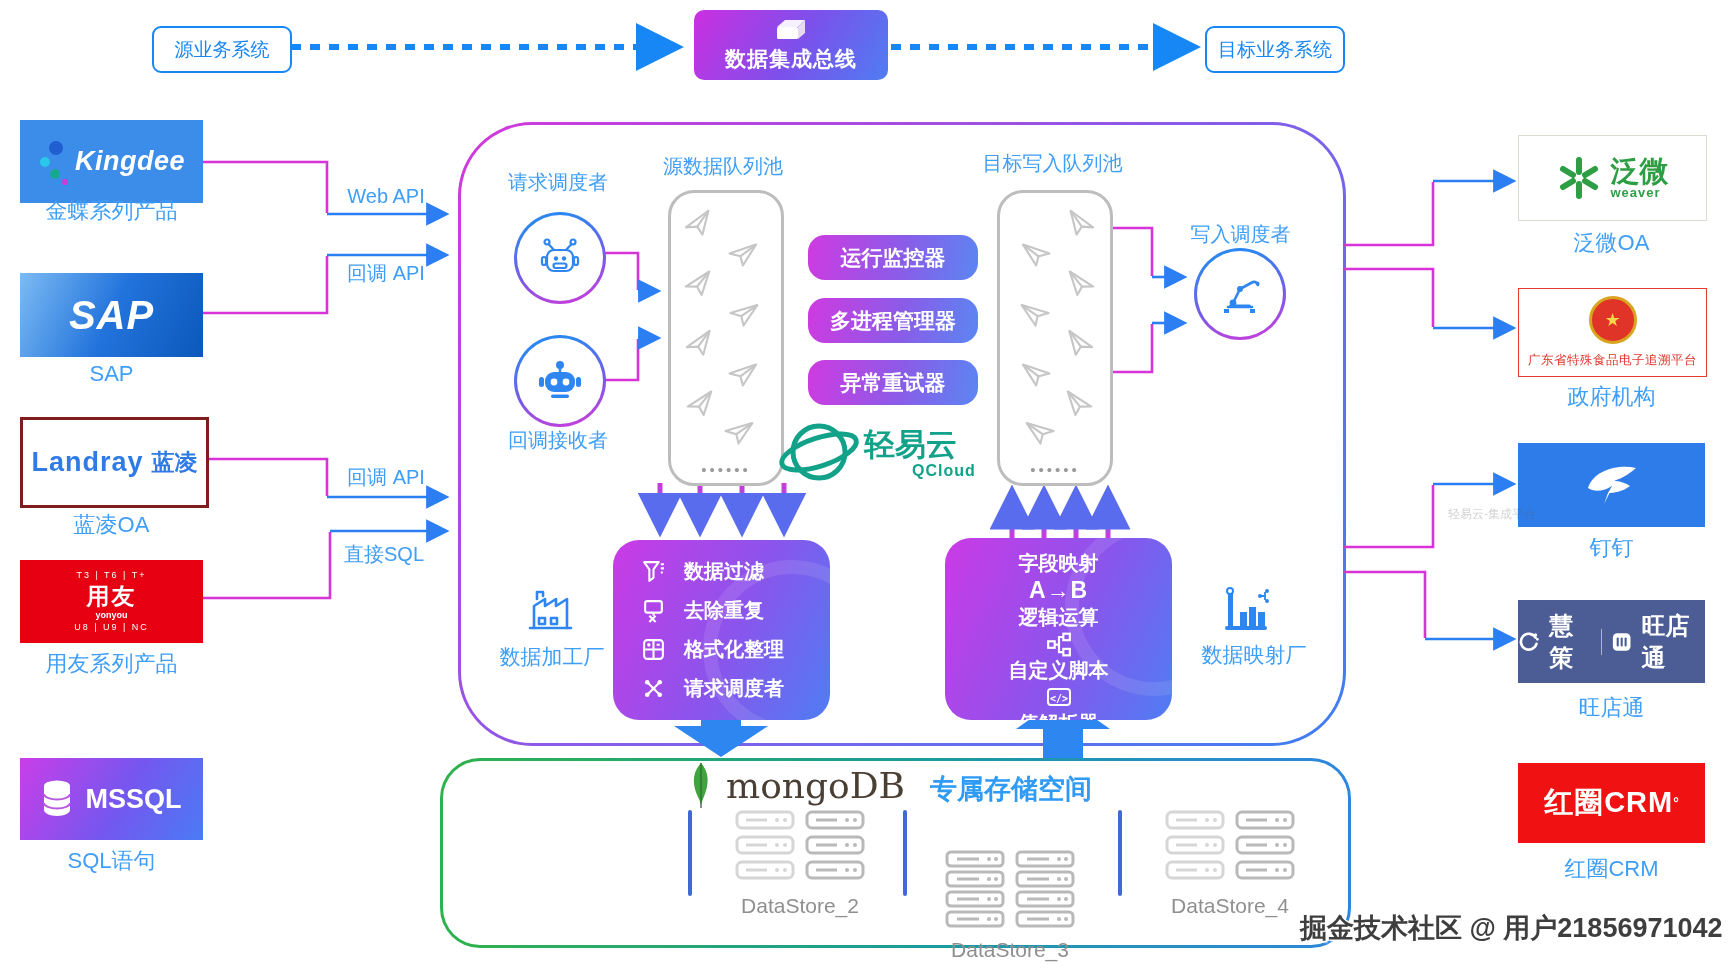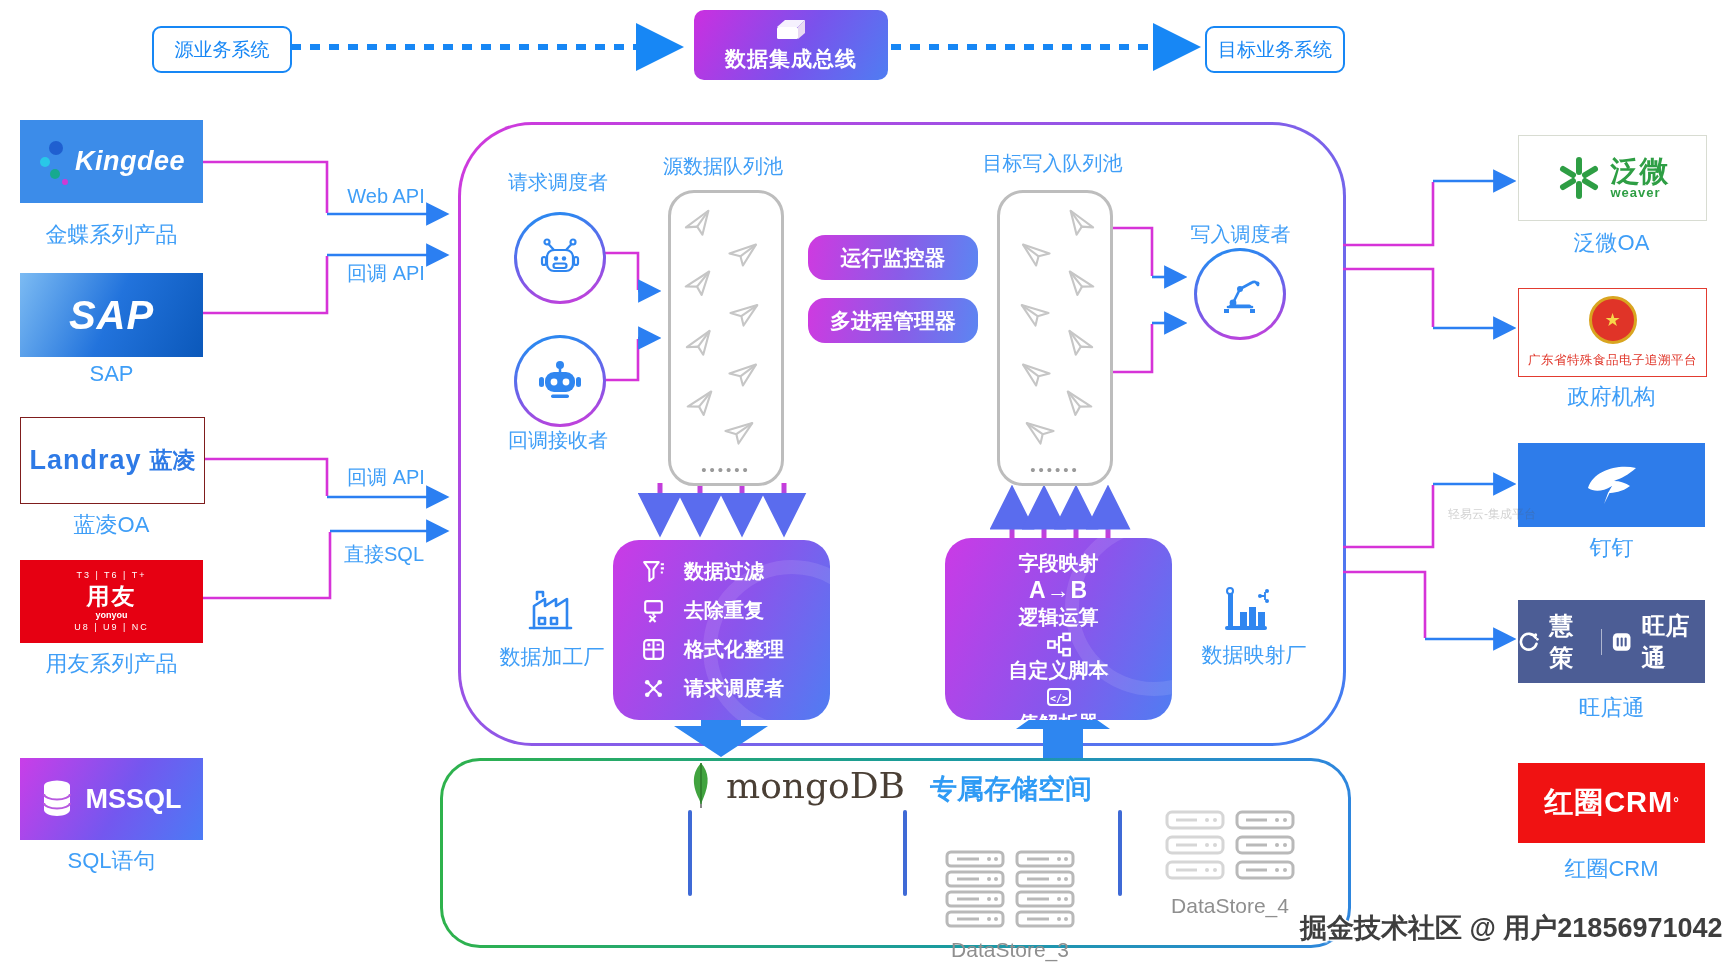--- a/index.html
+++ b/index.html
@@ -267,7 +267,7 @@
     </svg>
     <span class="kname">Kingdee</span>
   </div>
-  <div class="abs z2 cap" style="left:20px;top:220px;width:183px">金蝶系列产品</div>
+  <div class="abs z2 cap" style="left:20px;top:196px;width:183px">金蝶系列产品</div>
 
   <div class="abs z2 lbox sapbox" style="left:20px;top:273px;width:183px;height:84px">
     <span class="sap">SAP</span>

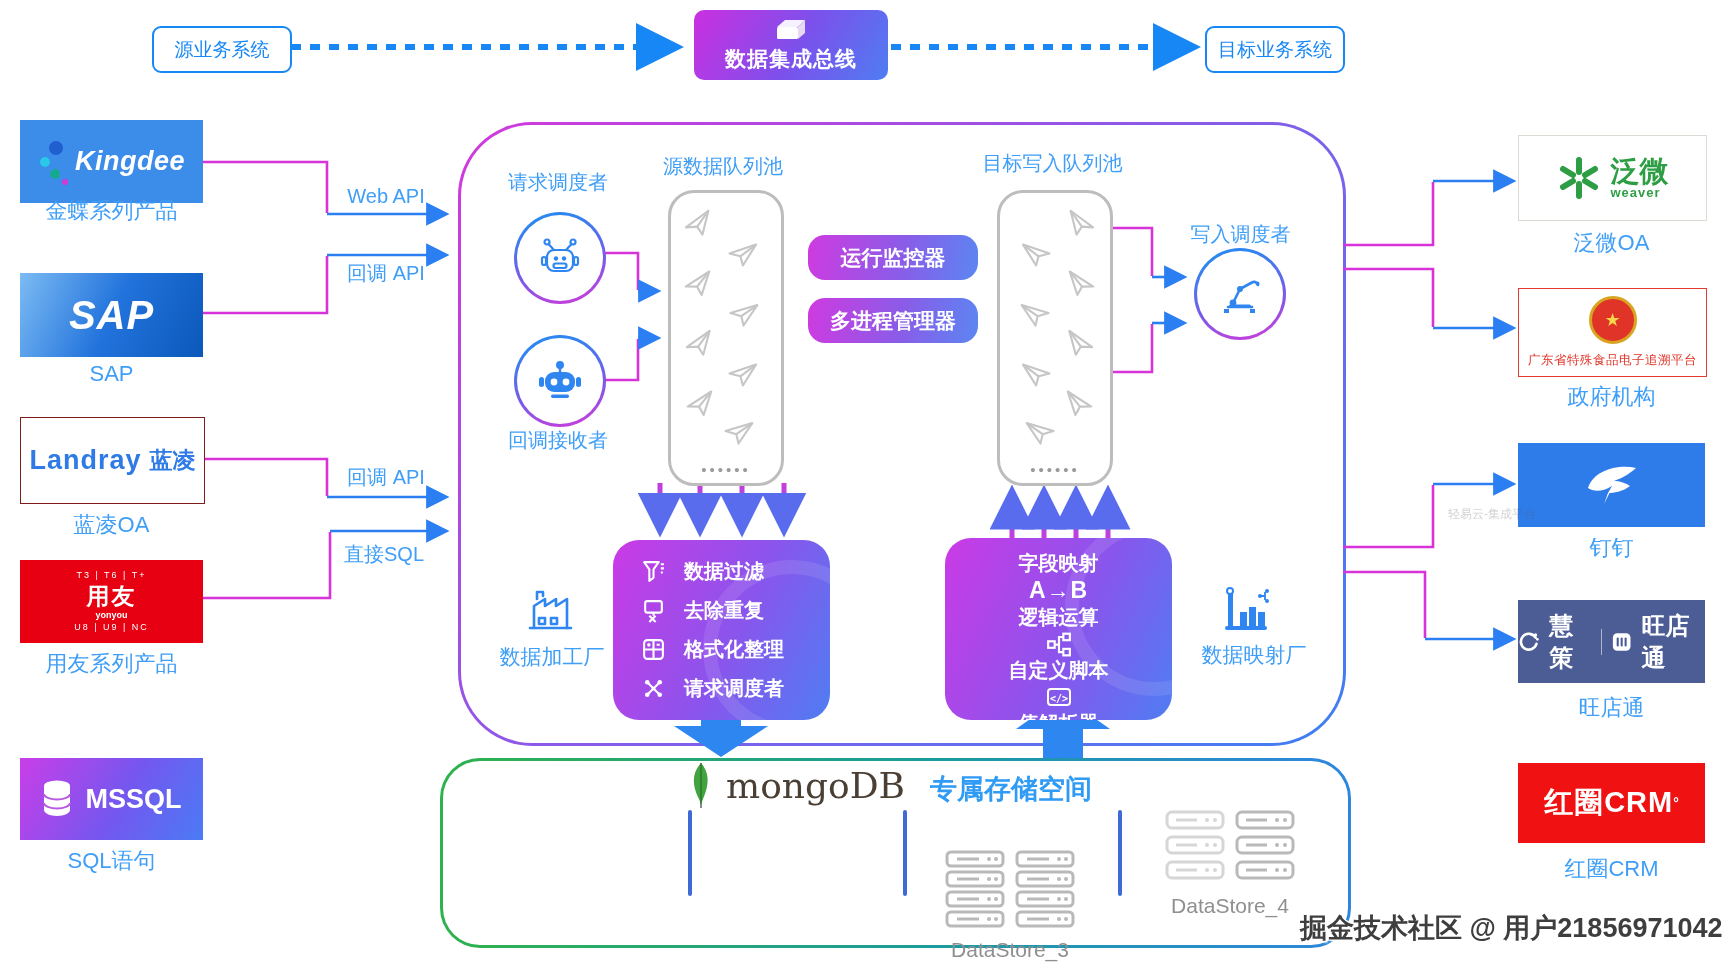--- a/index.html
+++ b/index.html
@@ -379,6 +379,7 @@
 
   <div class="abs z2 pbtn" style="left:808px;top:235px;width:170px;height:45px">运行监控器</div>
   <div class="abs z2 pbtn" style="left:808px;top:298px;width:170px;height:45px">多进程管理器</div>
+  <div class="abs z2 pbtn" style="left:808px;top:360px;width:170px;height:45px">异常重试器</div>
 
 
   <div class="abs z2 clabel" style="left:975px;top:150px;width:155px">目标写入队列池</div>

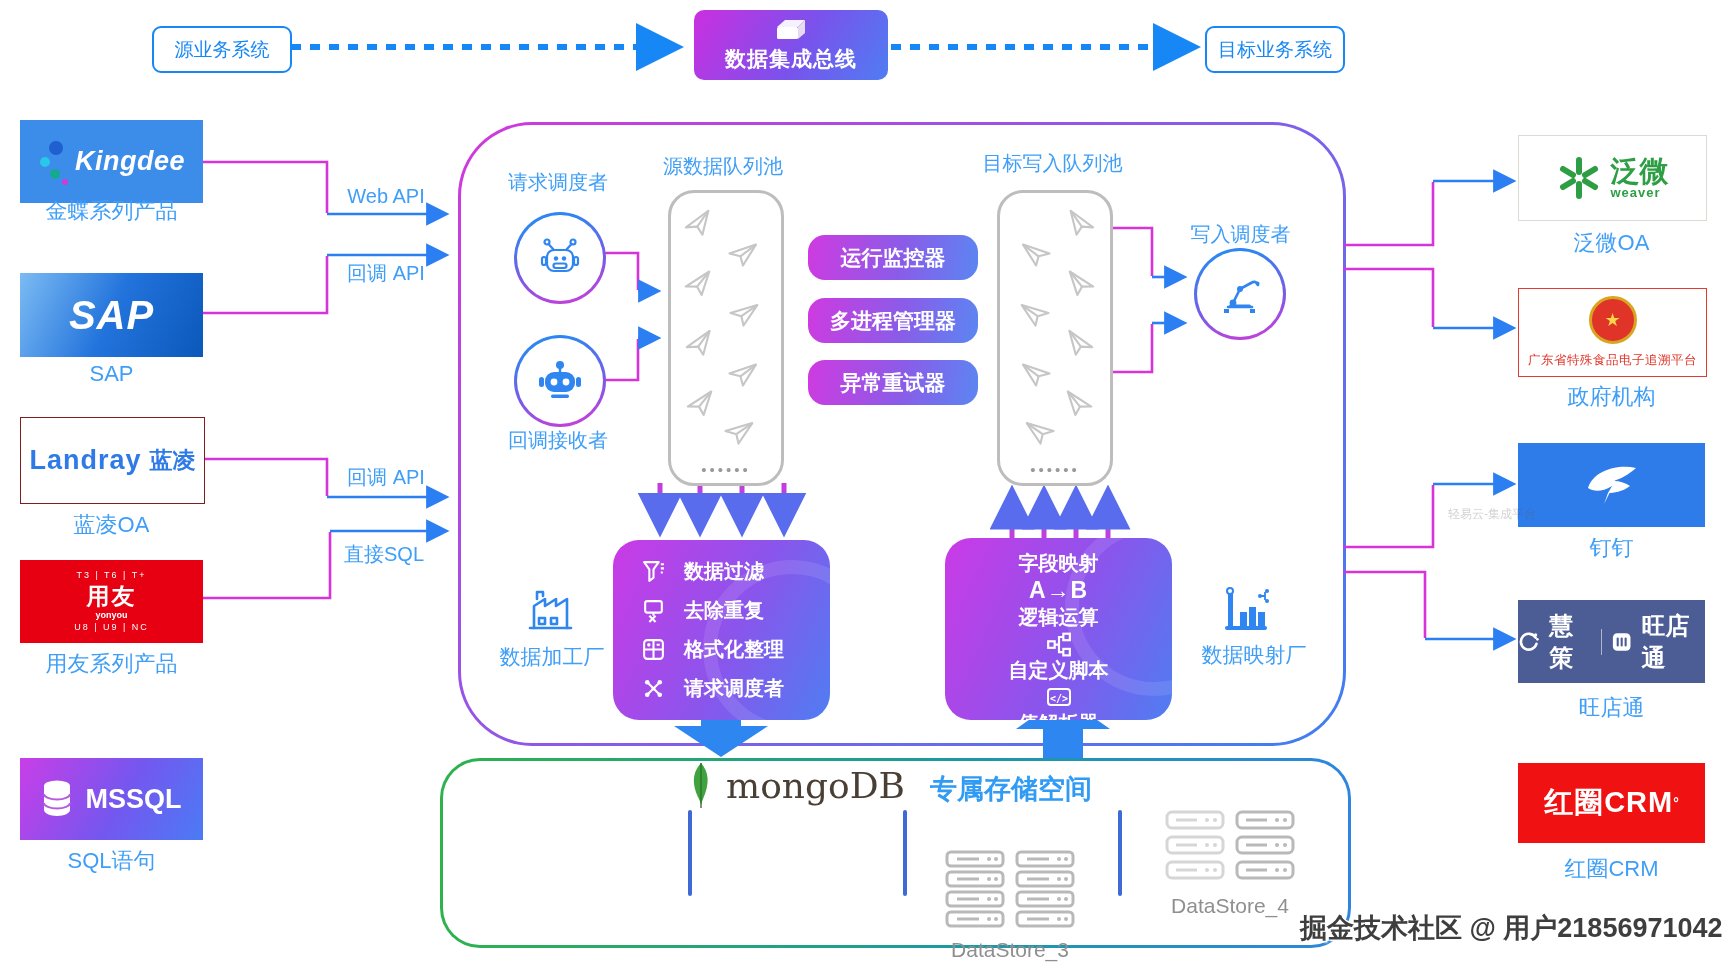--- a/index.html
+++ b/index.html
@@ -22,7 +22,7 @@
   .kingdee .kname{color:#fff;font-size:27px;font-weight:700;font-style:italic;letter-spacing:.5px;}
   .sapbox{background:linear-gradient(115deg,#7cbbf3 0%,#2273dc 50%,#0b58ba 100%);}
   .sapbox .sap{color:#fff;font-size:40px;font-weight:900;font-style:italic;letter-spacing:1px;}
-  .landray{background:#fff;border:1px solid #7f1d1d;gap:8px;}
+  .landray{background:#fff;border:3px solid #7f1d1d;gap:8px;}
   .landray .len{color:#2e7ae6;font-size:27px;font-weight:800;letter-spacing:1px;}
   .landray .lcn{color:#2e7ae6;font-size:23px;font-weight:600;}
   .yonyou{background:#e60012;flex-direction:column;color:#fff;line-height:1.25;}

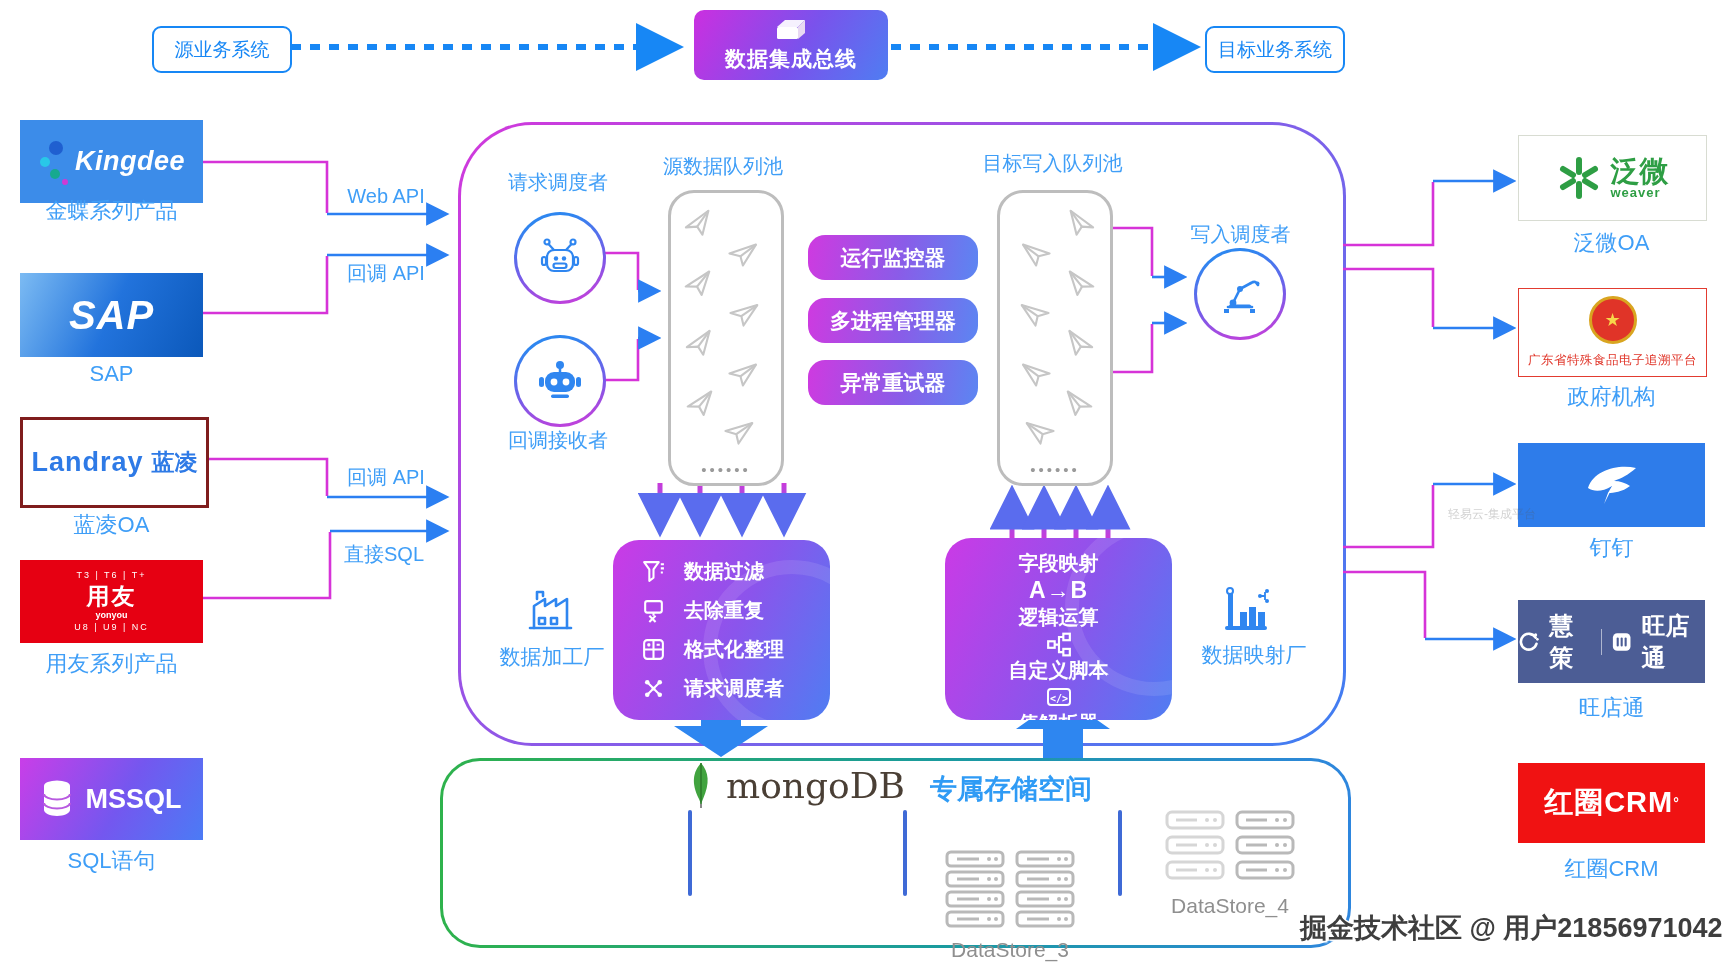--- a/index.html
+++ b/index.html
@@ -381,6 +381,16 @@
   <div class="abs z2 pbtn" style="left:808px;top:298px;width:170px;height:45px">多进程管理器</div>
   <div class="abs z2 pbtn" style="left:808px;top:360px;width:170px;height:45px">异常重试器</div>
 
+  <div class="abs z2" style="left:776px;top:414px;width:200px;height:80px">
+    <svg class="abs" style="left:0;top:2px" width="86" height="72" viewBox="0 0 86 72">
+      <g stroke="#12a189" stroke-width="5" fill="none">
+        <circle cx="43" cy="36" r="26"></circle>
+        <ellipse cx="43" cy="36" rx="39" ry="14" transform="rotate(-18 43 36)"></ellipse>
+      </g>
+    </svg>
+    <div class="abs qname" style="left:88px;top:10px">轻易云</div>
+    <div class="abs qsub" style="left:136px;top:48px">QCloud</div>
+  </div>
 
   <div class="abs z2 clabel" style="left:975px;top:150px;width:155px">目标写入队列池</div>
   <div class="abs z2 queue flip" style="left:997px;top:190px;width:110px;height:290px">

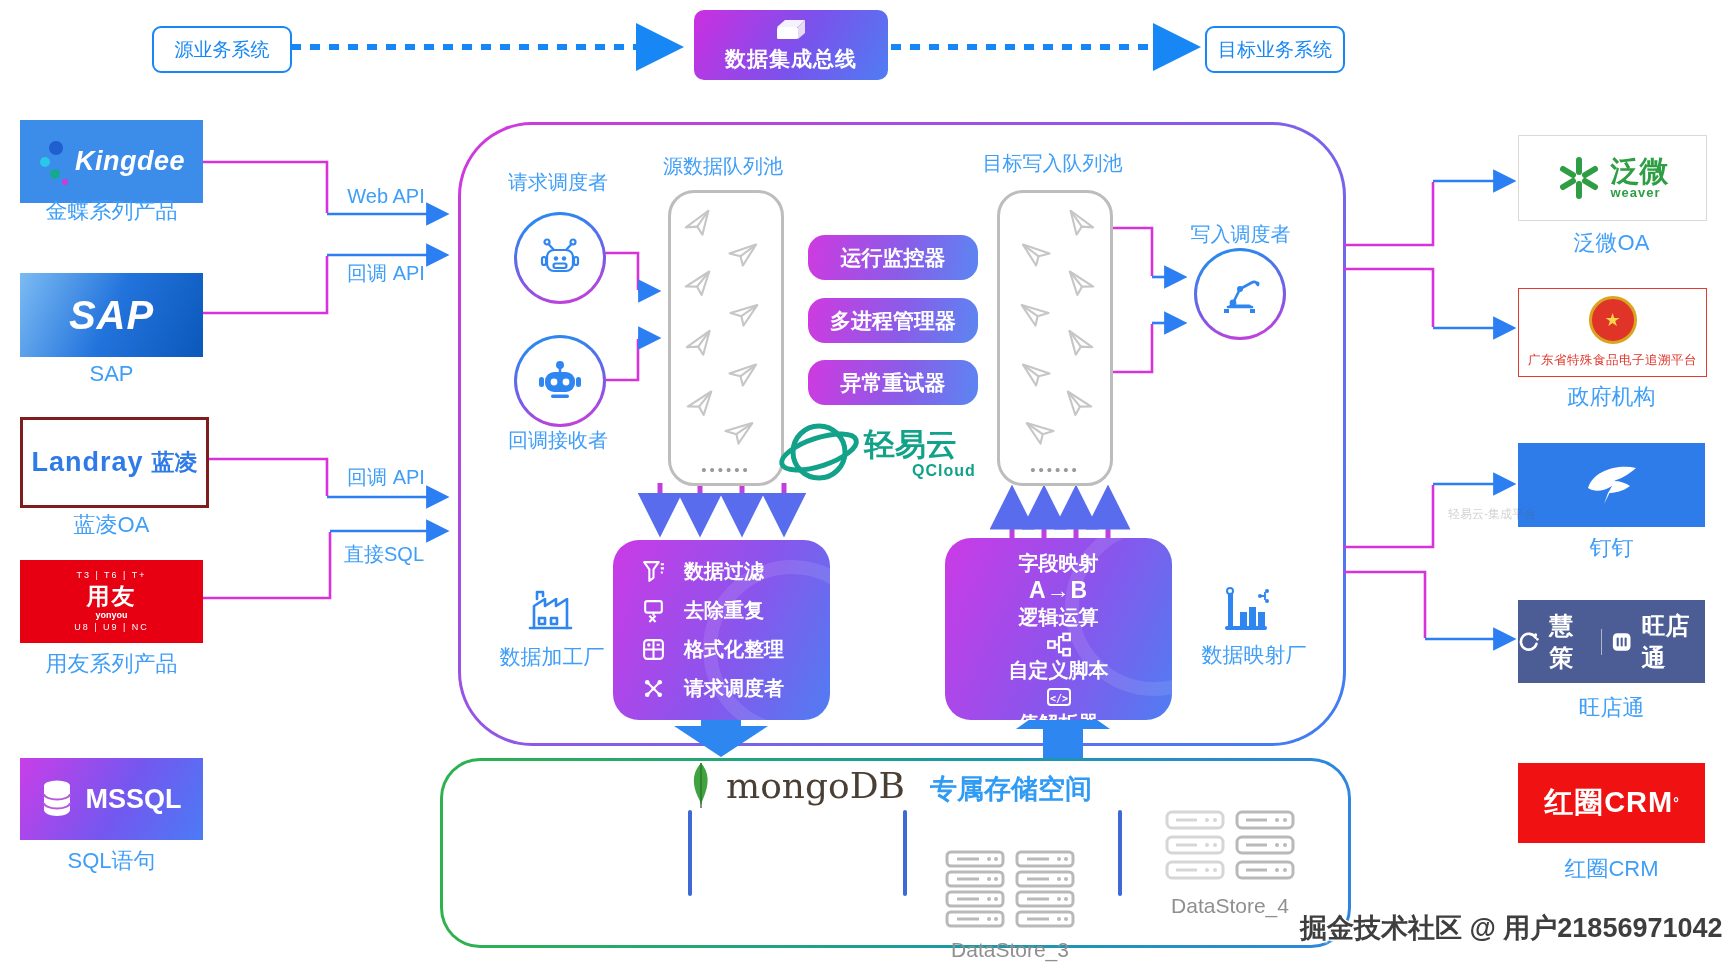--- a/index.html
+++ b/index.html
@@ -570,6 +570,17 @@
   <div class="abs z2 brand" style="left:718px;top:765px">mongoDB</div>
   <div class="abs z2 stitle" style="left:930px;top:771px">专属存储空间</div>
 
+  <div class="abs z2 store" style="left:715px;top:806px;width:170px">
+    <div class="racks">
+      <svg class="rack-a" width="60" height="78">
+          <use href="#sym-rack3"></use>
+        </svg>
+      <svg class="rack-b" width="60" height="78">
+          <use href="#sym-rack3"></use>
+        </svg>
+    </div>
+    <div class="slab">DataStore_2</div>
+  </div>
   <div class="abs z2 store" style="left:925px;top:850px;width:170px">
     <div class="racks">
       <svg class="rack-b" width="60" height="78">

